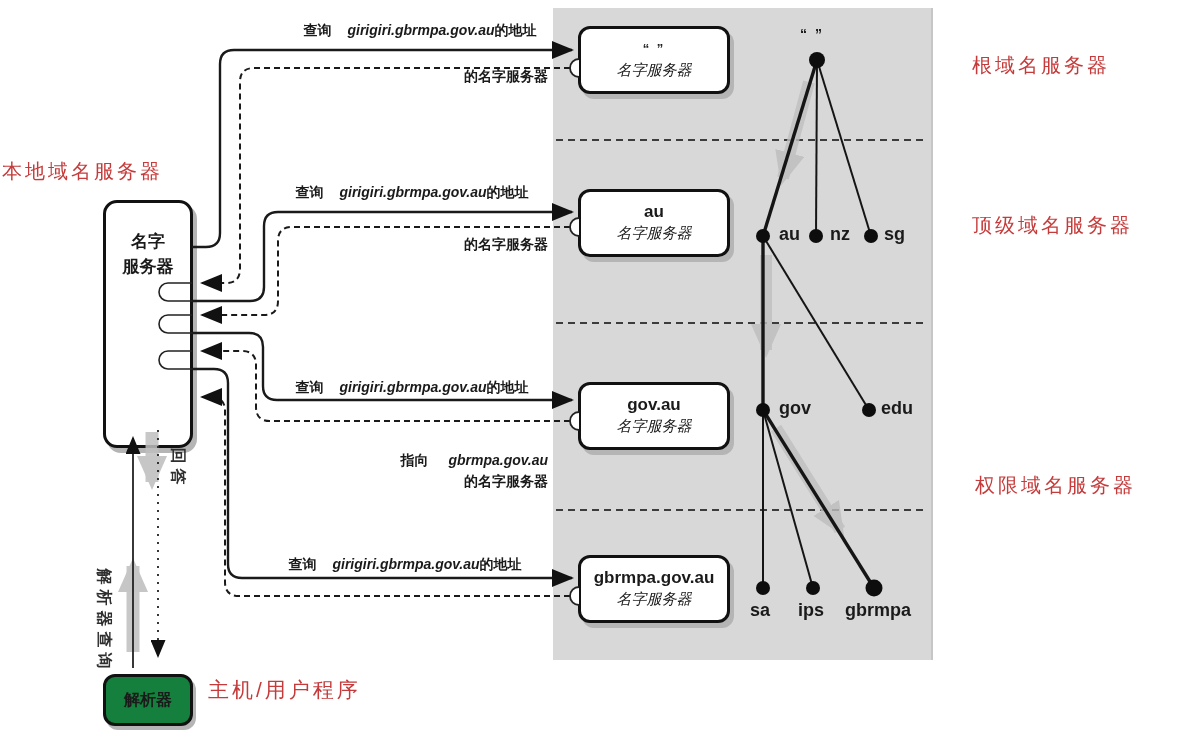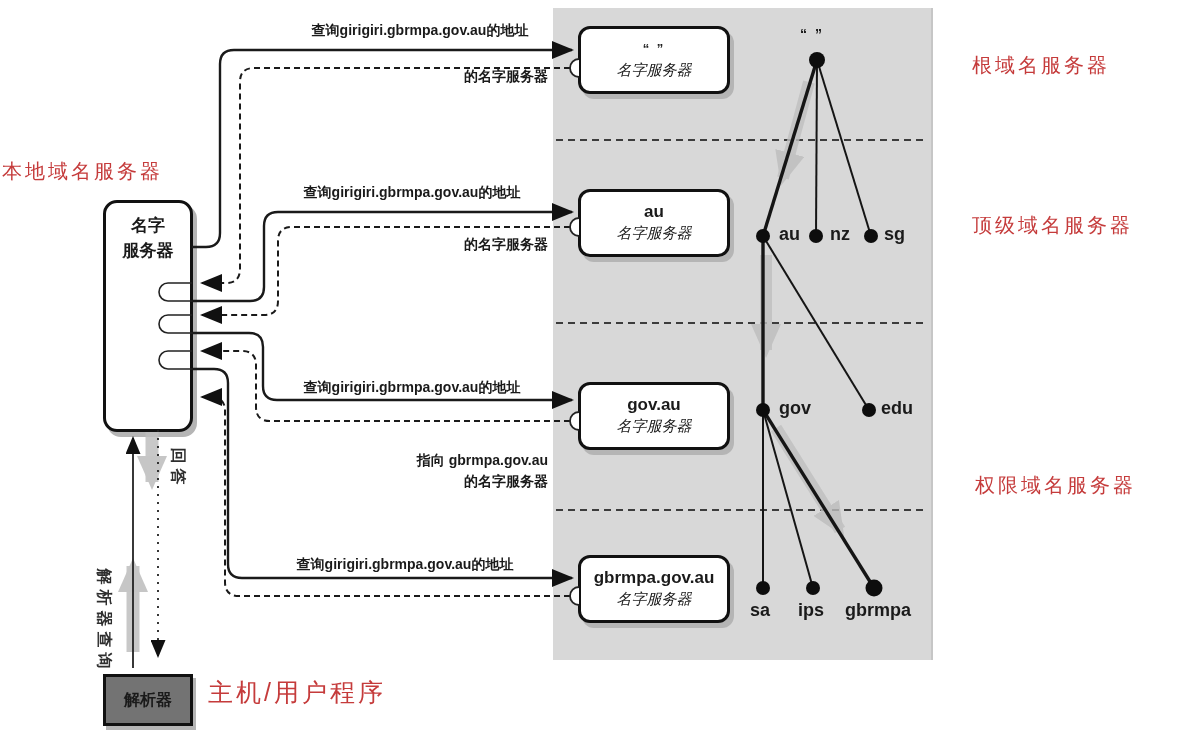--- a/index.html
+++ b/index.html
@@ -24,7 +24,7 @@
   .red{position:absolute;color:#c53b3b;font-size:20px;letter-spacing:3px;white-space:nowrap;}
   .q{position:absolute;font-size:14px;font-weight:bold;text-align:center;white-space:nowrap;}
   .r{position:absolute;font-size:14px;font-weight:bold;text-align:right;line-height:21px;white-space:nowrap;}
-  .dom{}
+  .dom{font-style:italic;margin-left:16px;}
   .tn{position:absolute;font-weight:bold;font-size:18px;white-space:nowrap;}
   .rootmark{position:absolute;font-weight:bold;font-size:14px;letter-spacing:2px;}
   .vlab{position:absolute;font-size:16px;font-weight:bold;color:#2e2e2e;letter-spacing:5px;

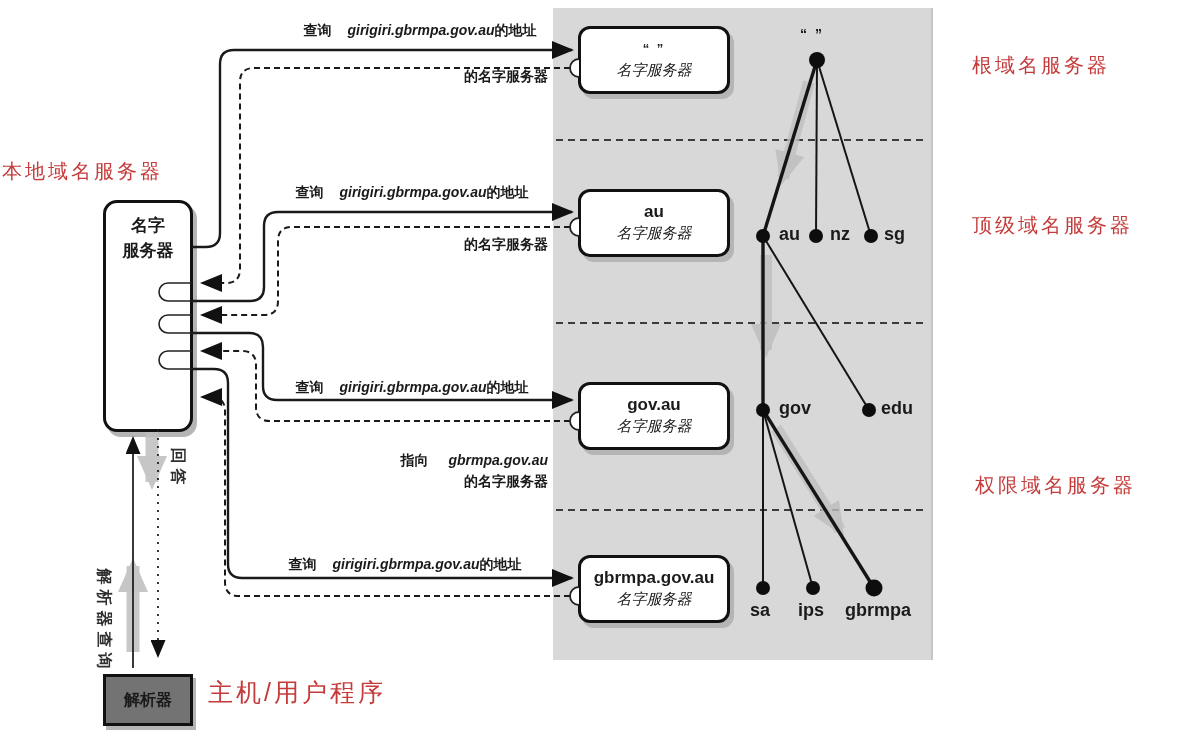--- a/index.html
+++ b/index.html
@@ -15,7 +15,7 @@
   .quote{font-size:13px;letter-spacing:2px;}
   .localbox{position:absolute;left:103px;top:200px;width:84px;height:216px;background:#fff;
             border:3px solid #111;border-radius:14px;box-shadow:4px 5px 0 #b5b5b5;
-            text-align:center;padding-top:10px;box-sizing:content-box;}
+            text-align:center;padding-top:26px;box-sizing:content-box;}
   .localbox .ln{font-size:17px;font-weight:bold;line-height:25px;}
   .resolverbox{position:absolute;left:103px;top:674px;width:84px;height:46px;background:#737373;
             border:3px solid #111;border-radius:0;box-shadow:3px 4px 0 #b5b5b5;

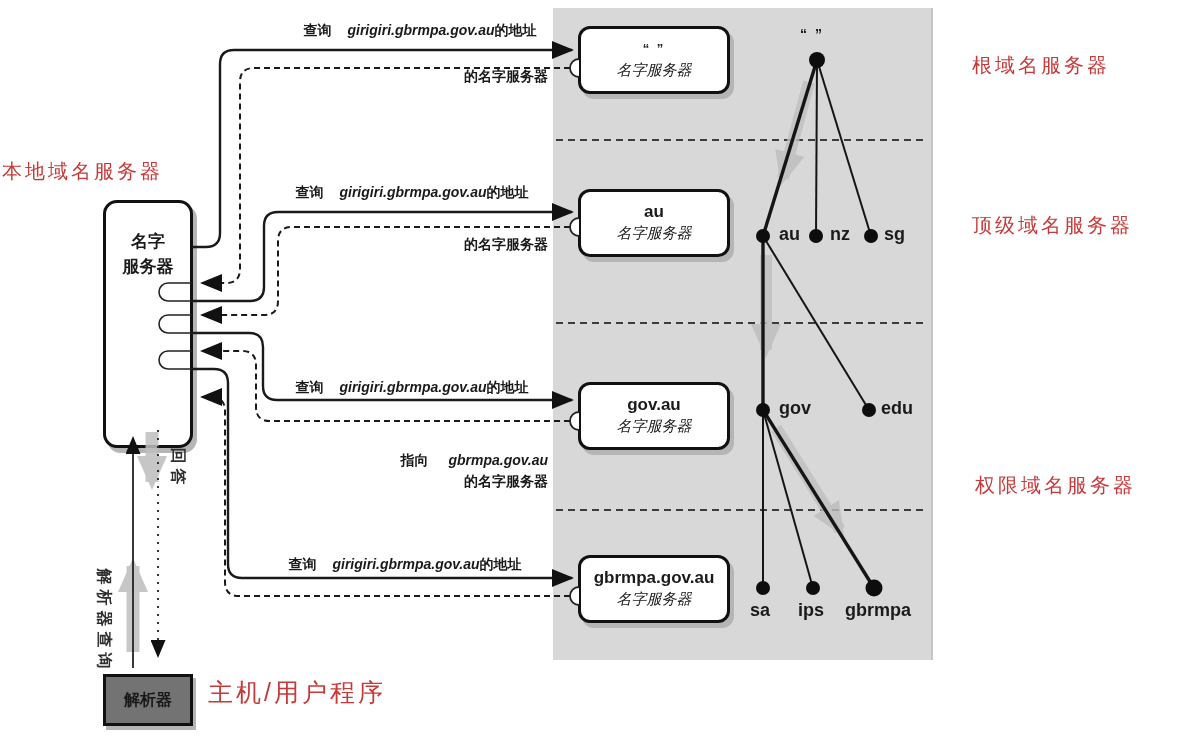--- a/index.html
+++ b/index.html
@@ -17,8 +17,8 @@
             border:3px solid #111;border-radius:14px;box-shadow:4px 5px 0 #b5b5b5;
             text-align:center;padding-top:26px;box-sizing:content-box;}
   .localbox .ln{font-size:17px;font-weight:bold;line-height:25px;}
-  .resolverbox{position:absolute;left:103px;top:674px;width:84px;height:46px;background:#737373;
-            border:3px solid #111;border-radius:0;box-shadow:3px 4px 0 #b5b5b5;
+  .resolverbox{position:absolute;left:103px;top:674px;width:84px;height:46px;background:#15803d;
+            border:3px solid #111;border-radius:12px;box-shadow:3px 4px 0 #b5b5b5;
             display:flex;align-items:center;justify-content:center;}
   .resolverbox .ln{font-size:16px;font-weight:bold;}
   .red{position:absolute;color:#c53b3b;font-size:20px;letter-spacing:3px;white-space:nowrap;}

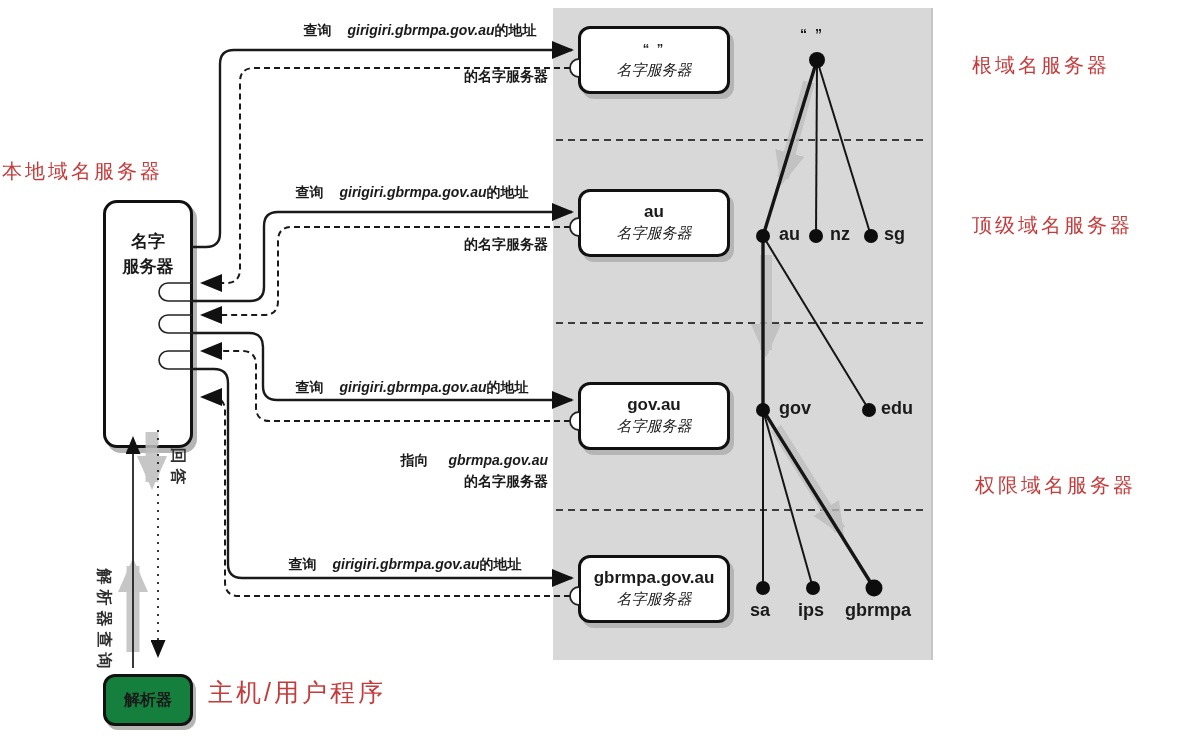--- a/index.html
+++ b/index.html
@@ -42,7 +42,7 @@
   <div class="red" style="left:972px;top:52px;">根域名服务器</div>
   <div class="red" style="left:972px;top:212px;">顶级域名服务器</div>
   <div class="red" style="left:975px;top:472px;">权限域名服务器</div>
-  <div class="red" style="left:208px;top:676px;font-size:25px;">主机/用户程序</div>
+  <div class="red" style="left:208px;top:676px;font-size:21px;">主机/用户程序</div>
 
   <div class="localbox">
     <div class="ln">名字</div>

